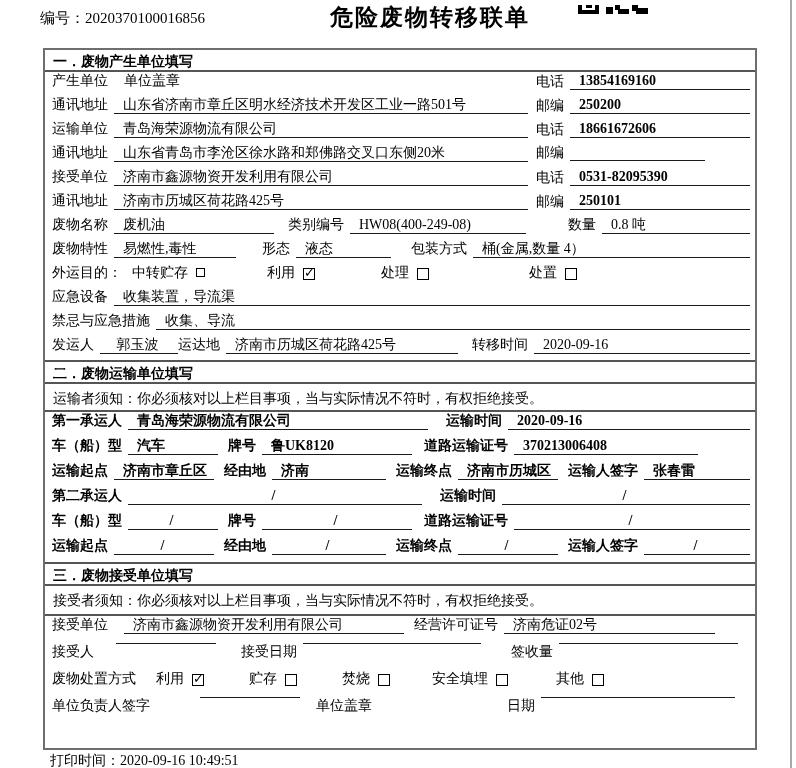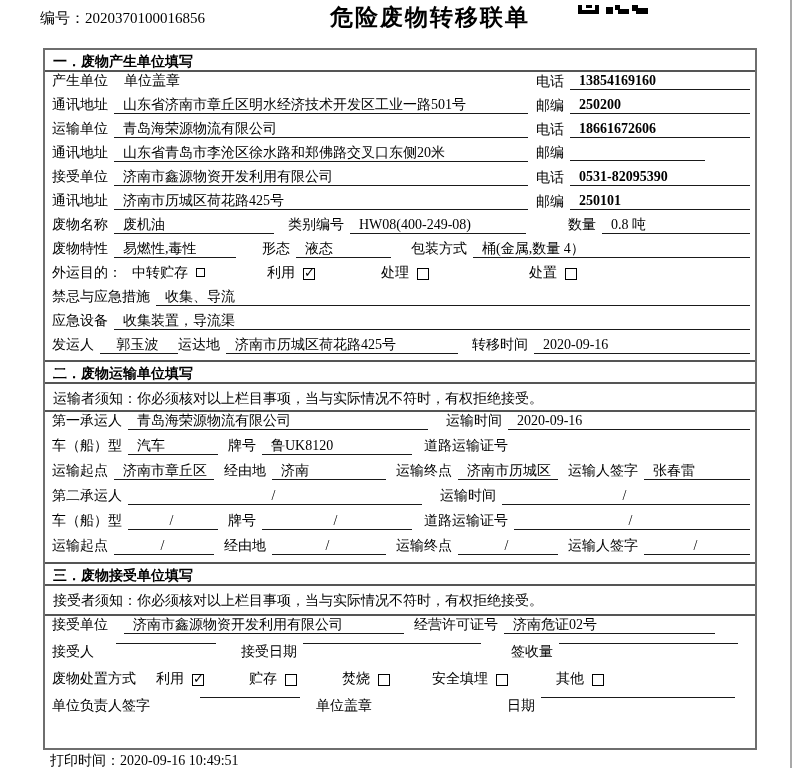--- a/index.html
+++ b/index.html
@@ -182,13 +182,13 @@
 
 
   <div class="row h24">
+    <span class="lbl">应急设备</span>
+    <span class="uv grow">收集装置，导流渠</span>
+  </div>
+
+  <div class="row h24">
     <span class="lbl">禁忌与应急措施</span>
     <span class="uv grow">收集、导流</span>
-  </div>
-
-  <div class="row h24">
-    <span class="lbl">应急设备</span>
-    <span class="uv grow">收集装置，导流渠</span>
   </div>
 
   <div class="row h24">

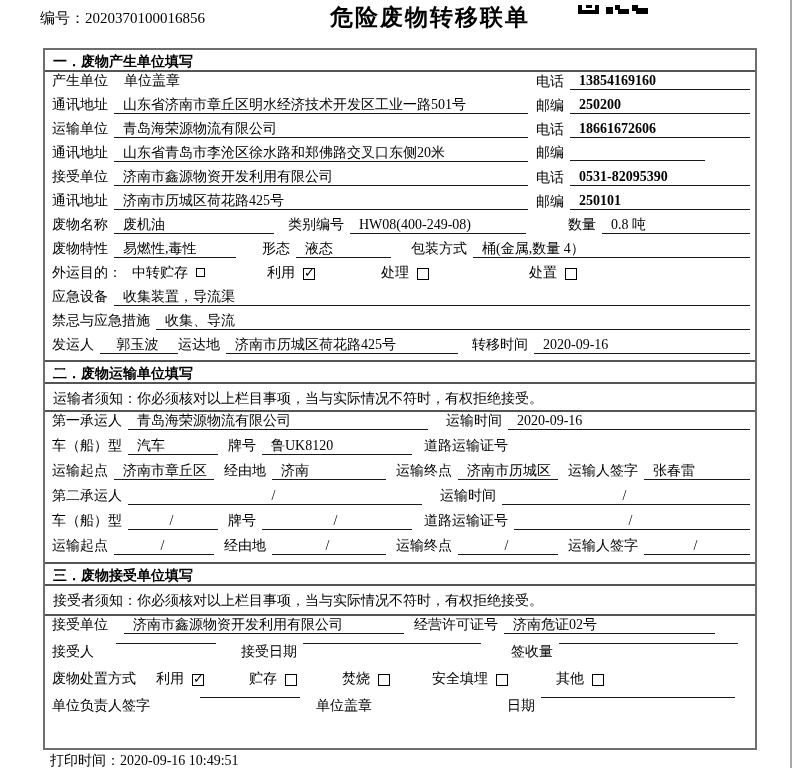--- a/index.html
+++ b/index.html
@@ -37,7 +37,7 @@
     box-sizing:border-box;font-size:14px;flex:0 0 auto;
   }
   .h24{height:24px;}
-  .h25{height:25px;}
+  .h25{height:25px;font-weight:bold;}
   .h27{height:27px;}
   .lbl{white-space:nowrap;flex:0 0 auto;line-height:17px;}
   .uv{

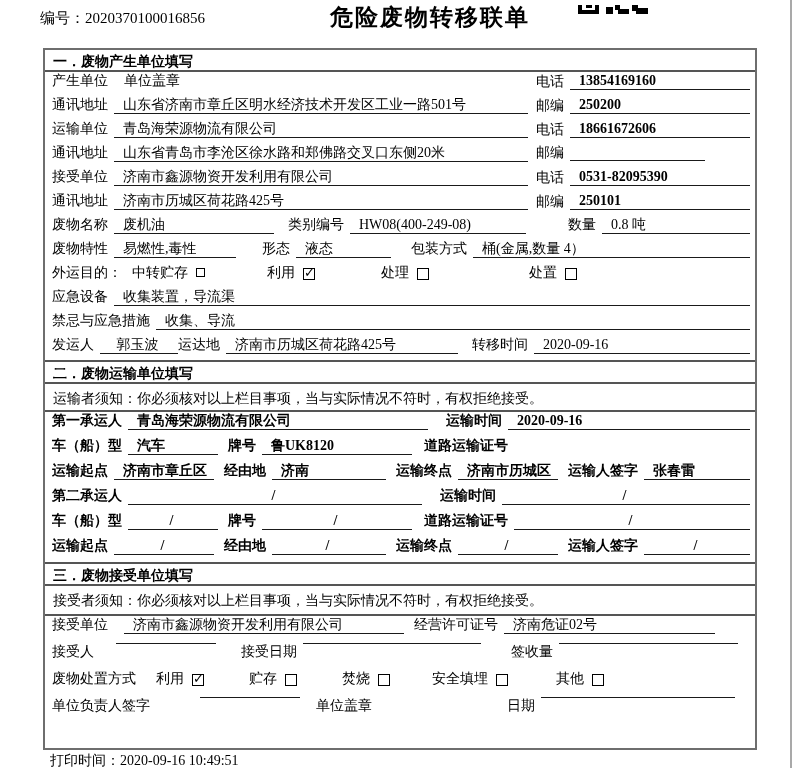--- a/index.html
+++ b/index.html
@@ -216,6 +216,7 @@
     <span class="lbl" style="margin-left:10px">牌号</span>
     <span class="uv" style="width:150px">鲁UK8120</span>
     <span class="lbl" style="margin-left:12px">道路运输证号</span>
+    <span class="uv grow" style="margin-right:52px">370213006408</span>
   </div>
 
   <div class="row h25">

